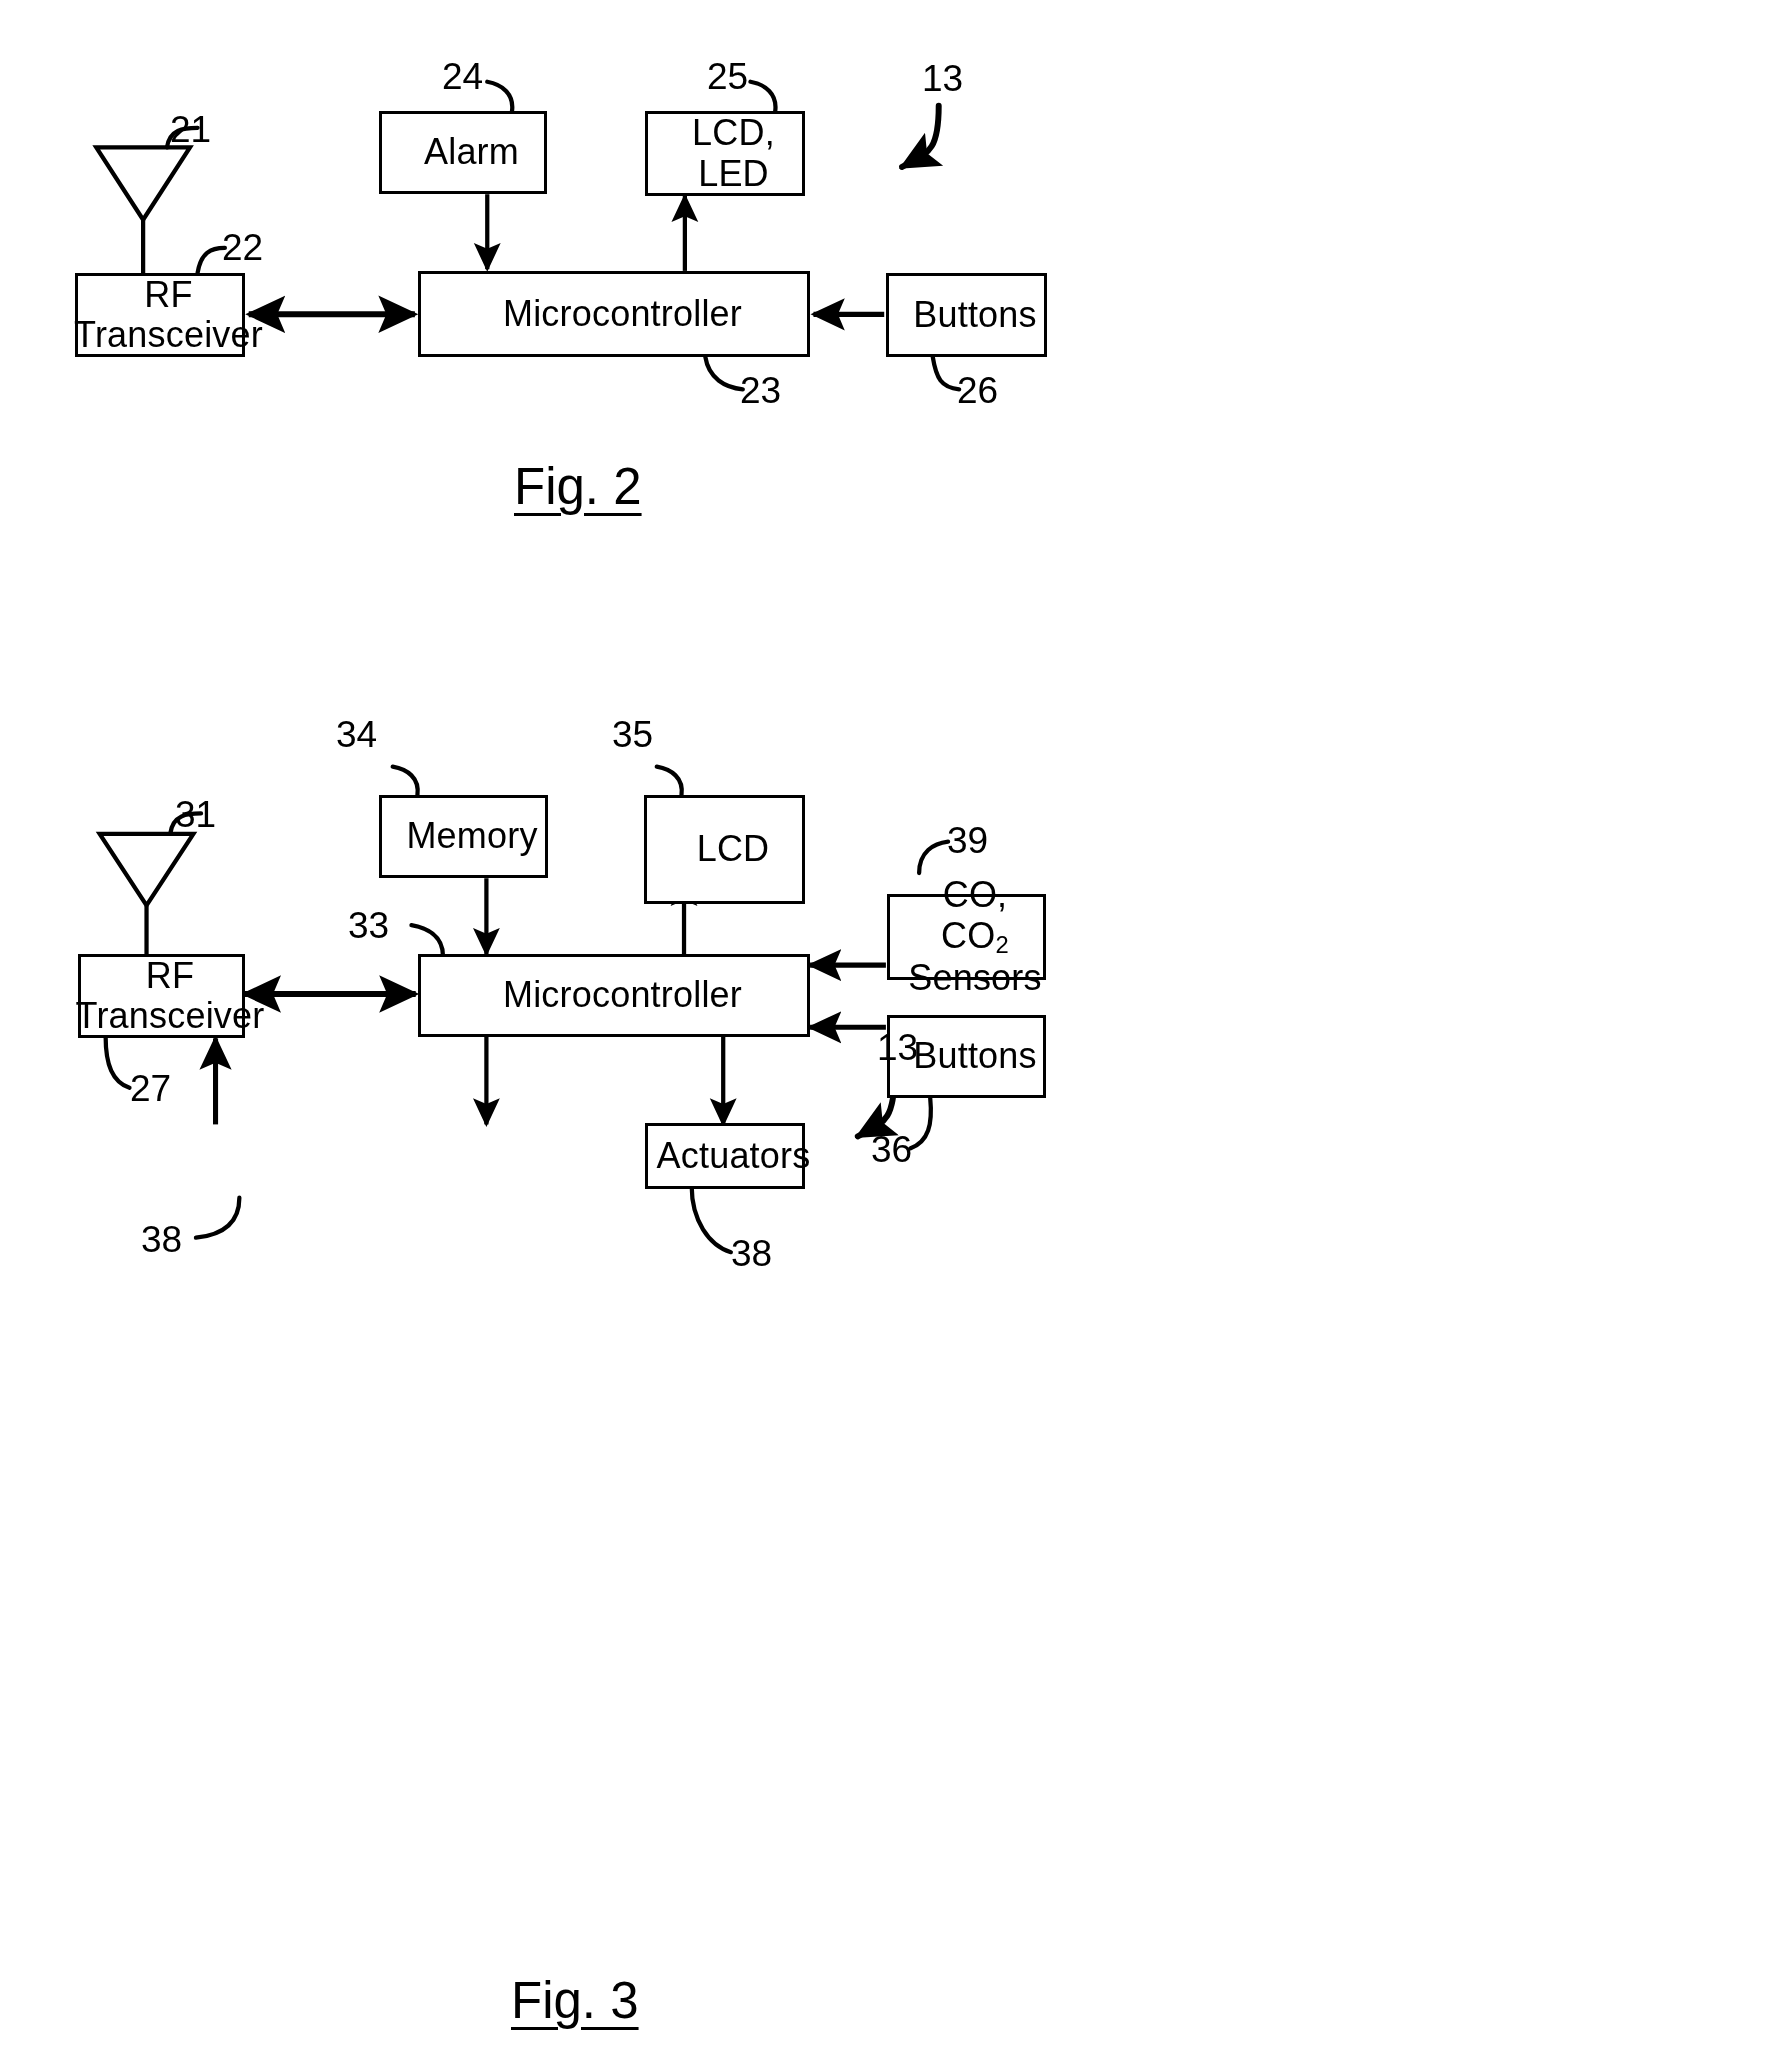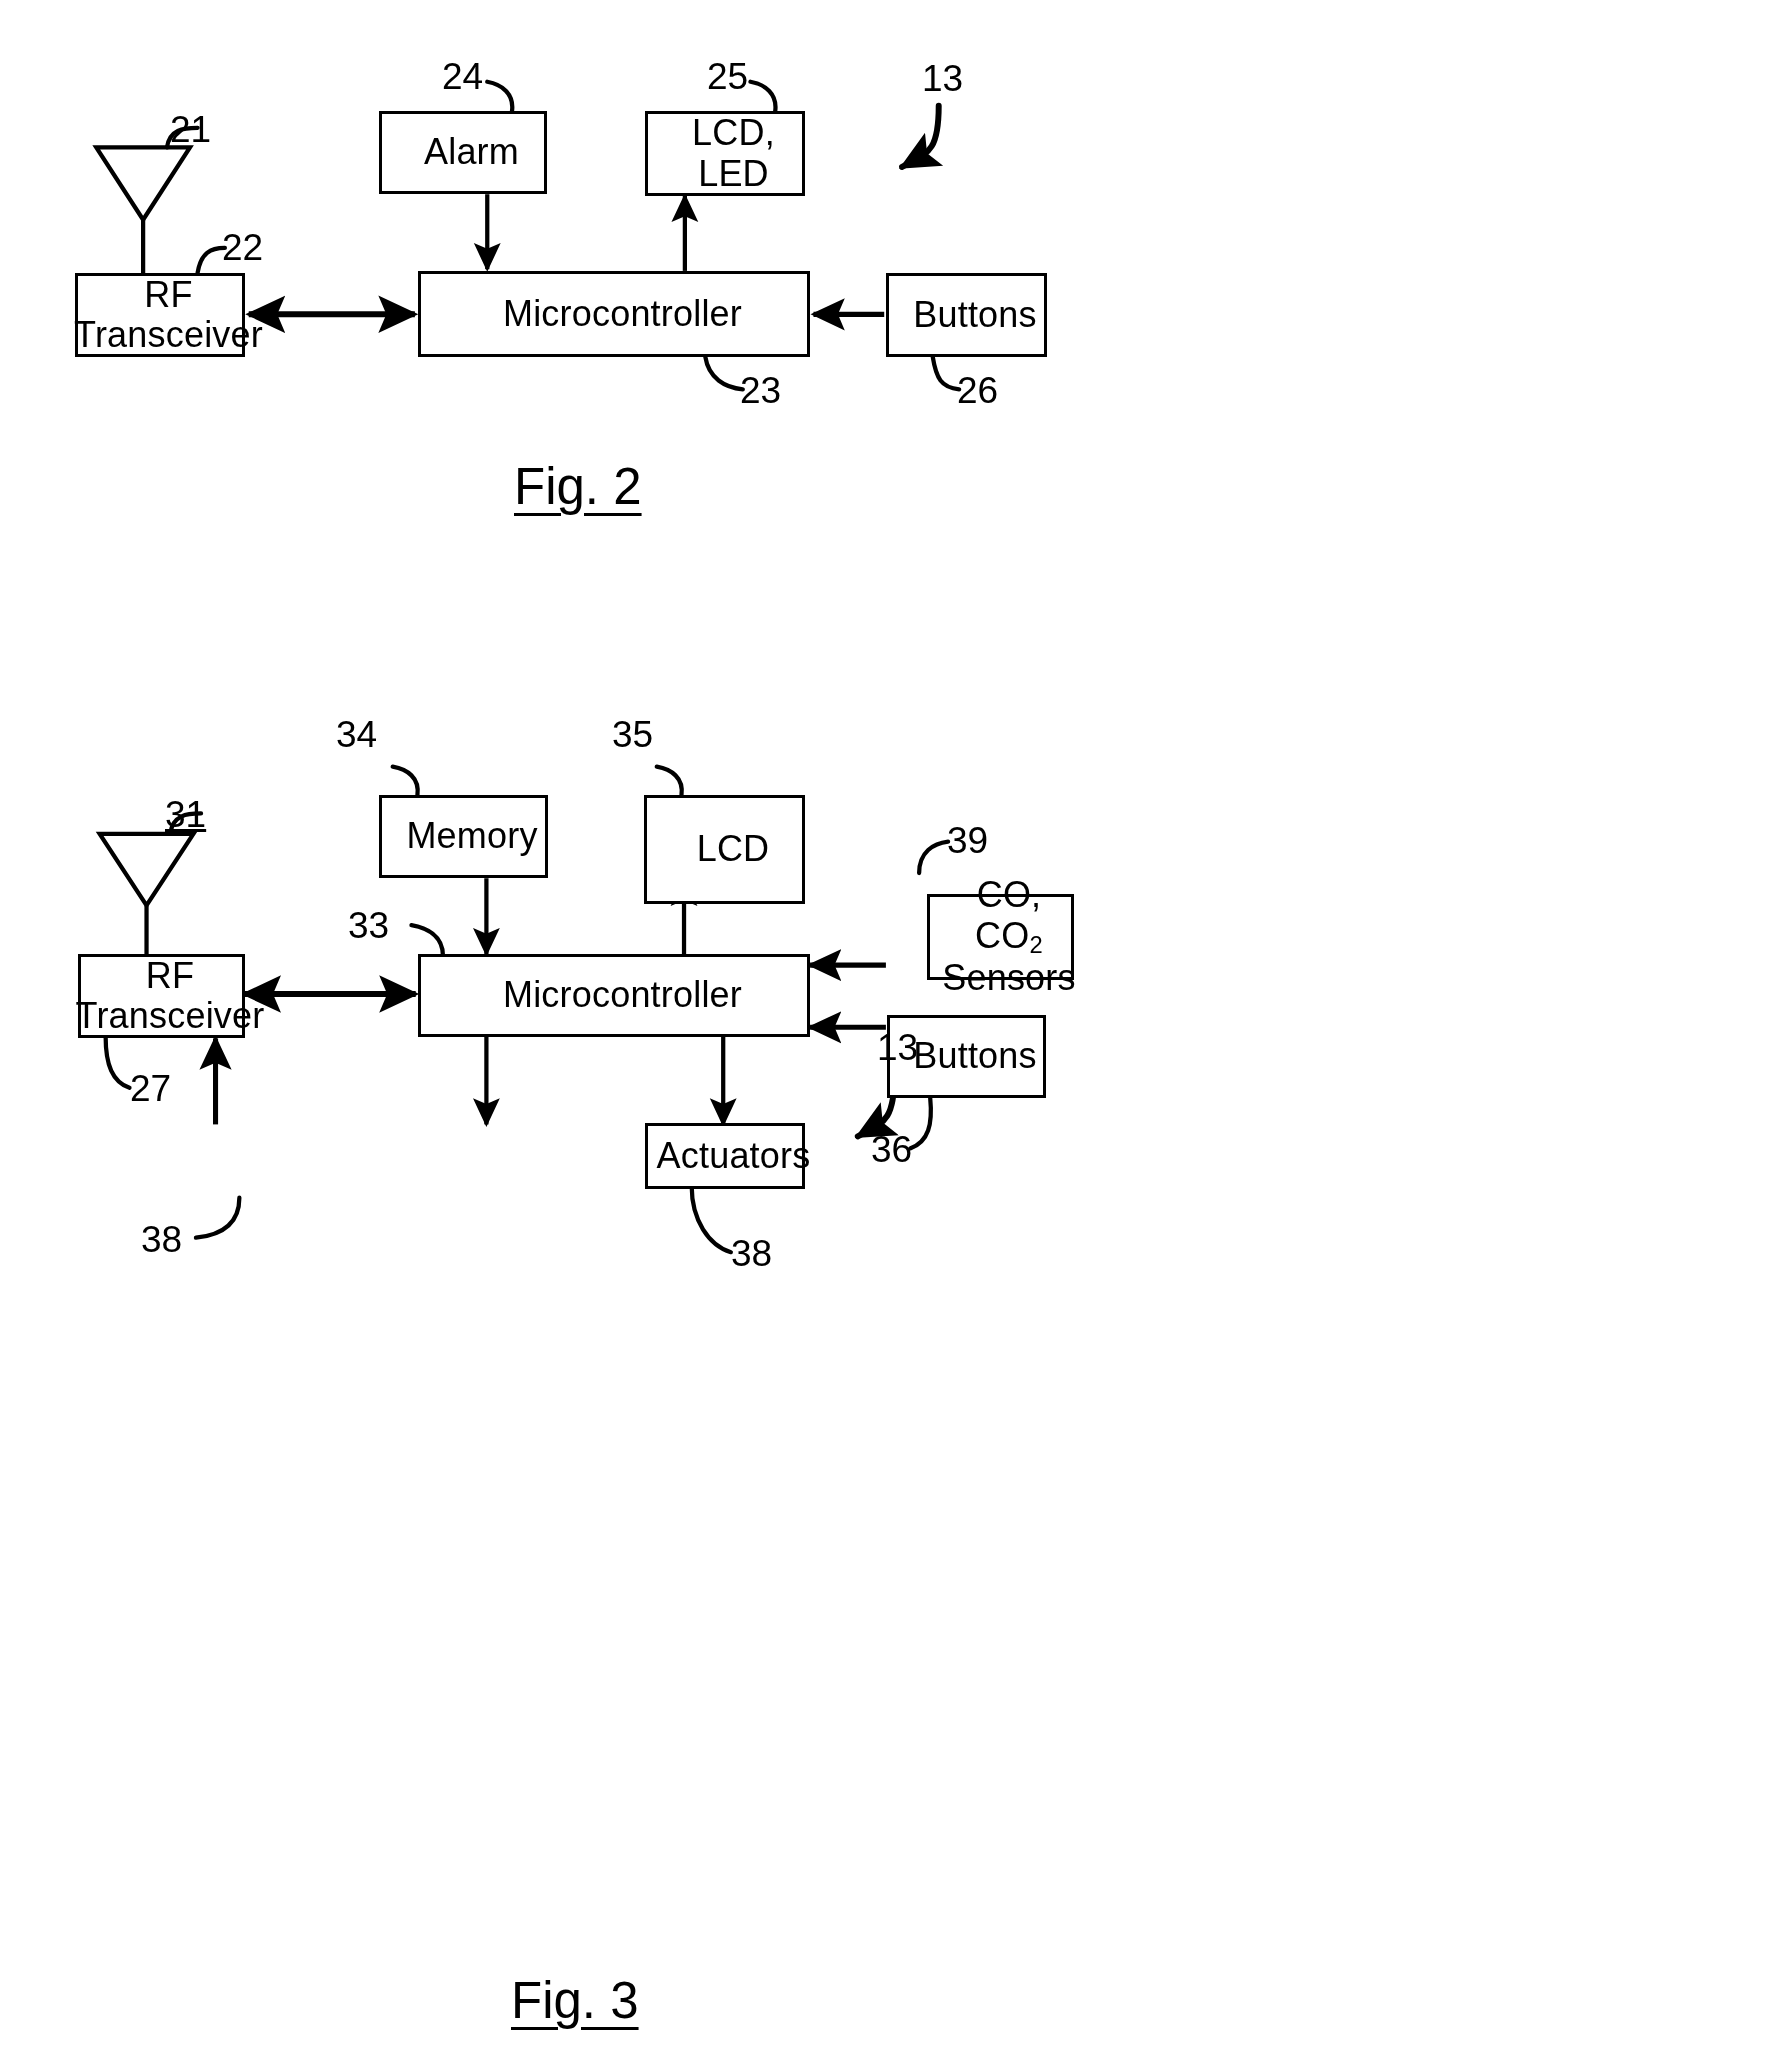--- a/index.html
+++ b/index.html
@@ -213,7 +213,7 @@
     <span class="node-label">Actuators</span>
   </div>
 
-  <div class="ref-num" style="left:165px; top:794px;text-decoration:underline;">31</div>
+  <div class="ref-num" style="left:175px; top:794px;">31</div>
   <div class="ref-num" style="left:130px; top:1068px;">27</div>
   <div class="ref-num" style="left:348px; top:905px;">33</div>
   <div class="ref-num" style="left:336px; top:714px;">34</div>

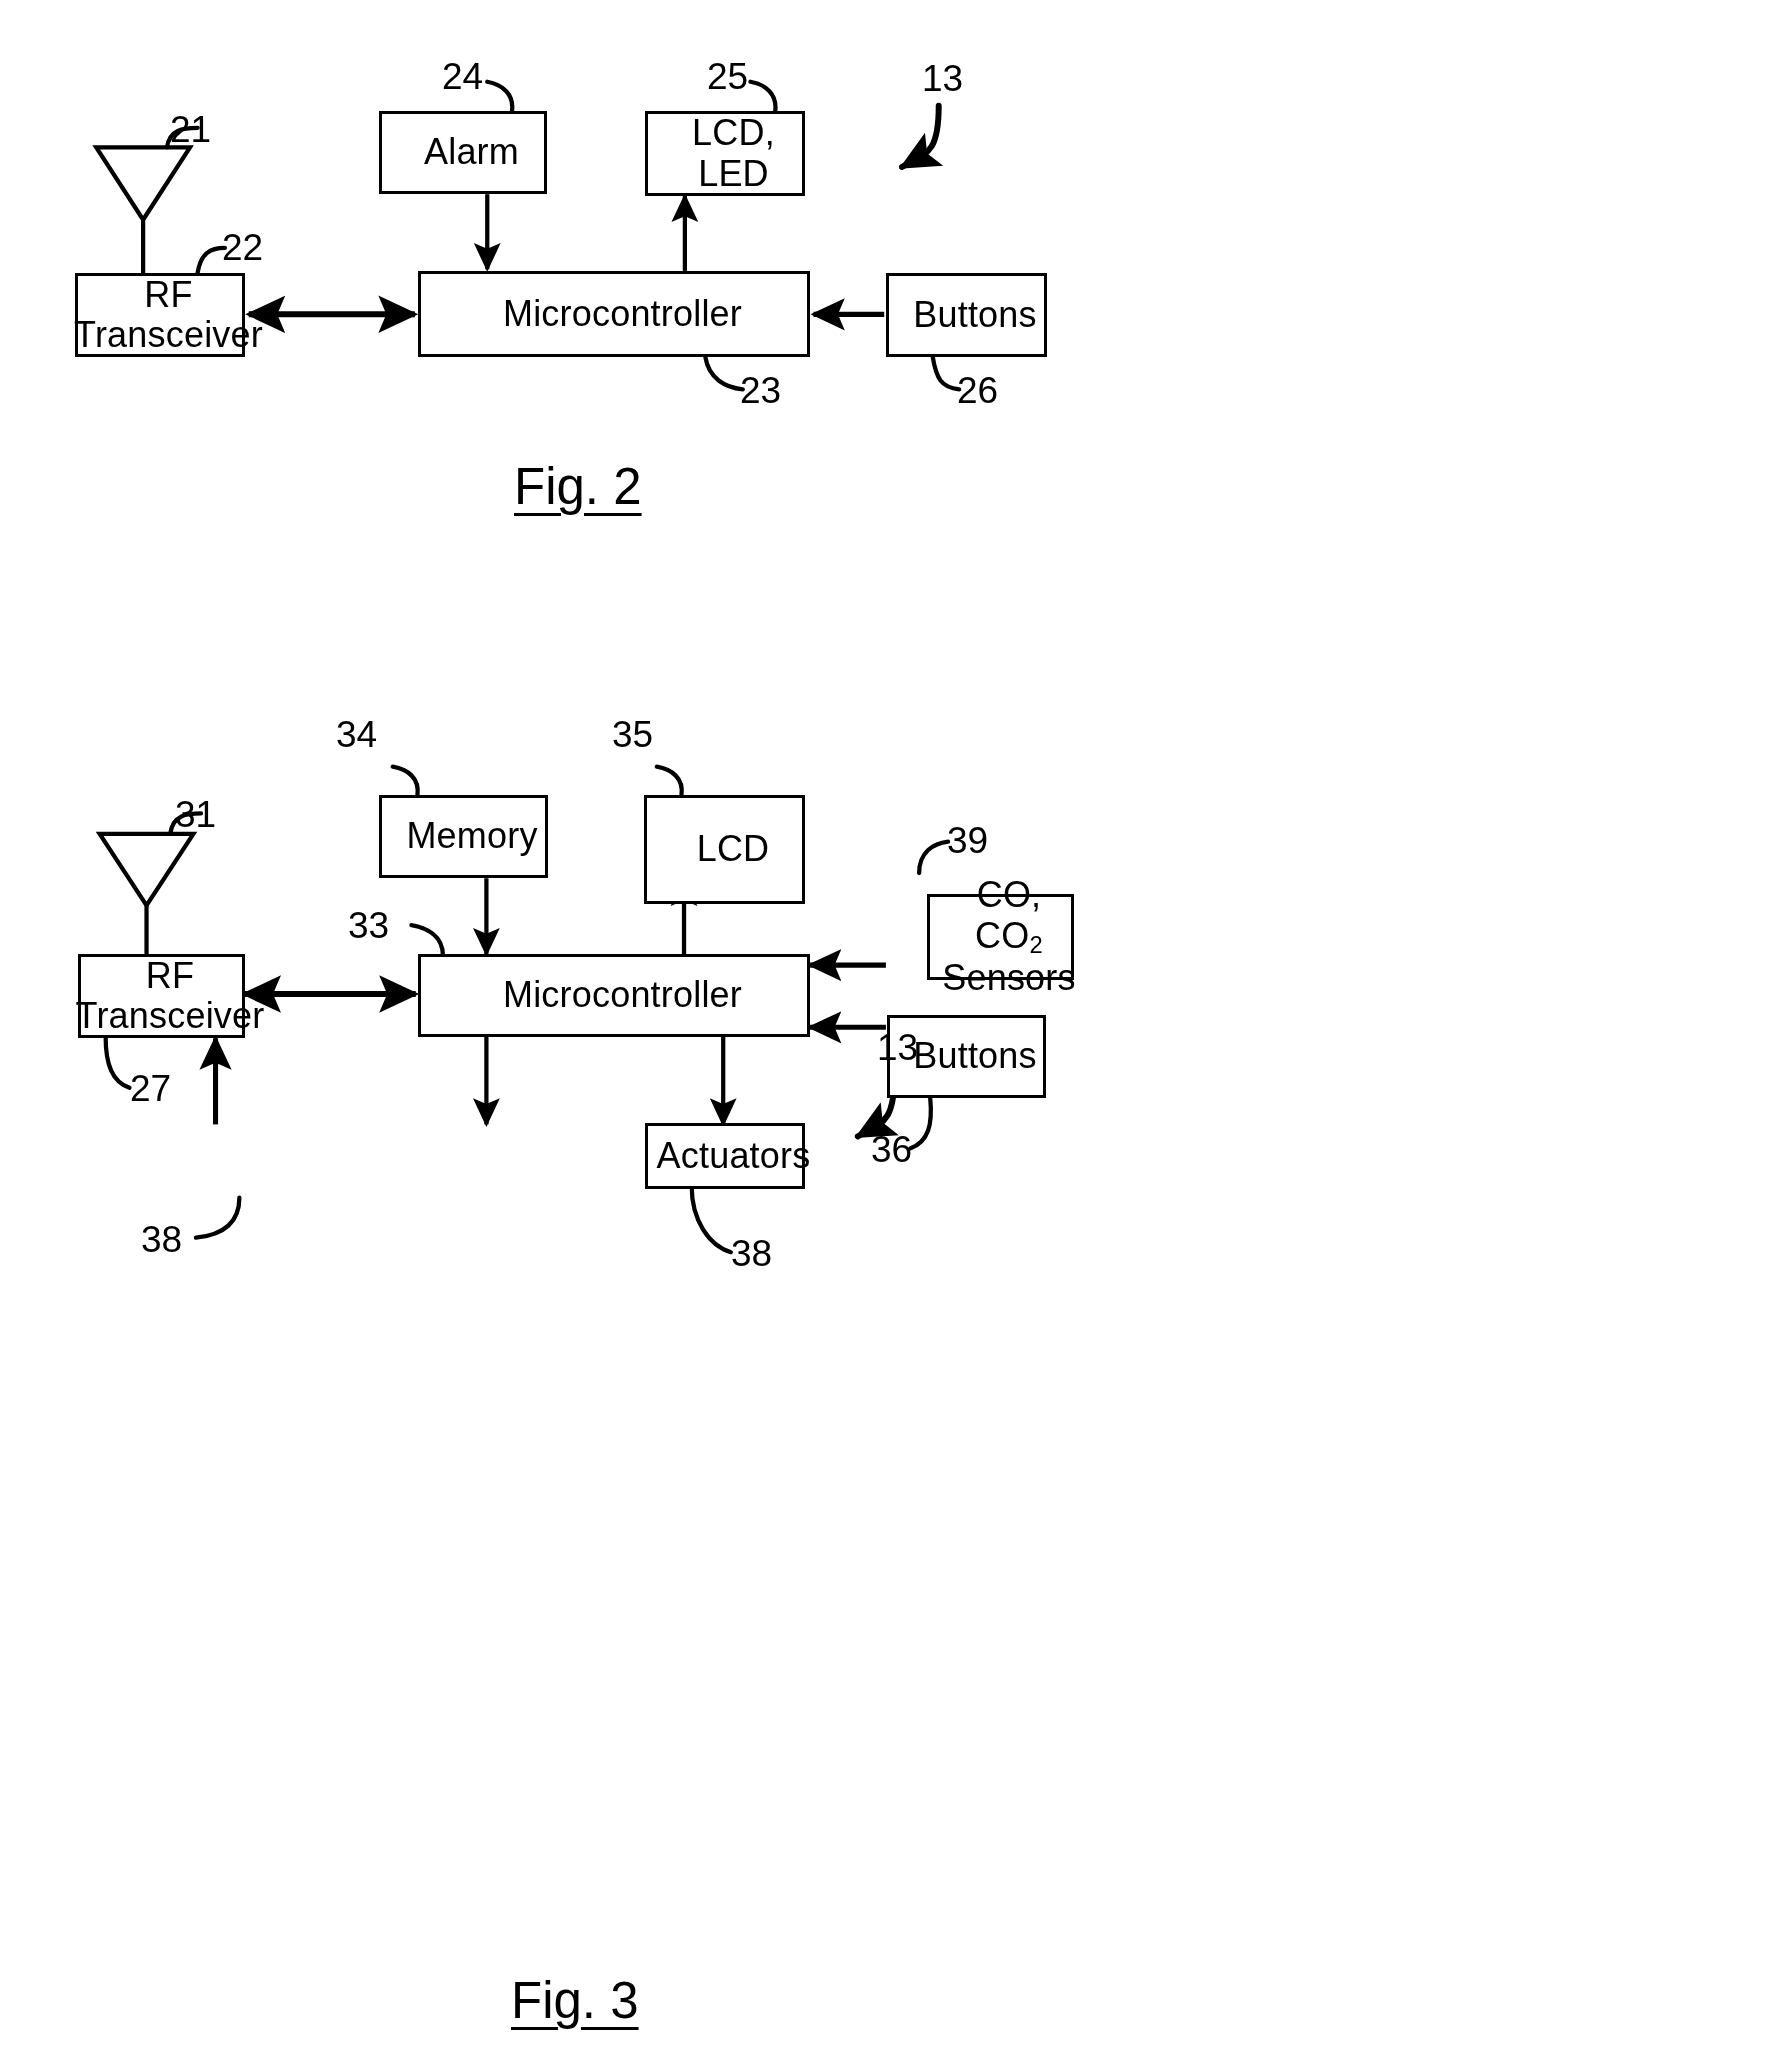--- a/index.html
+++ b/index.html
@@ -190,7 +190,7 @@
     <span class="node-label">LCD</span>
   </div>
 
-  <div class="node-box" style="left:887px; top:894px; width:147px; height:86px; flex-direction:column;margin-left:40px;">
+  <div class="node-box" style="left:887px; top:894px; width:159px; height:86px; flex-direction:column;">
     <span class="node-label"><span>CO, CO</span><sub>2</sub></span>
     <span class="node-label">Sensors</span>
   </div>

